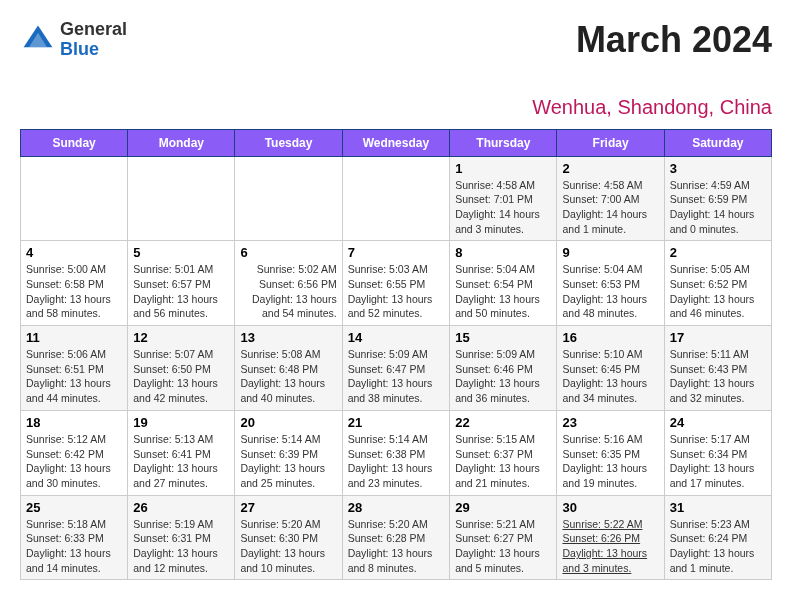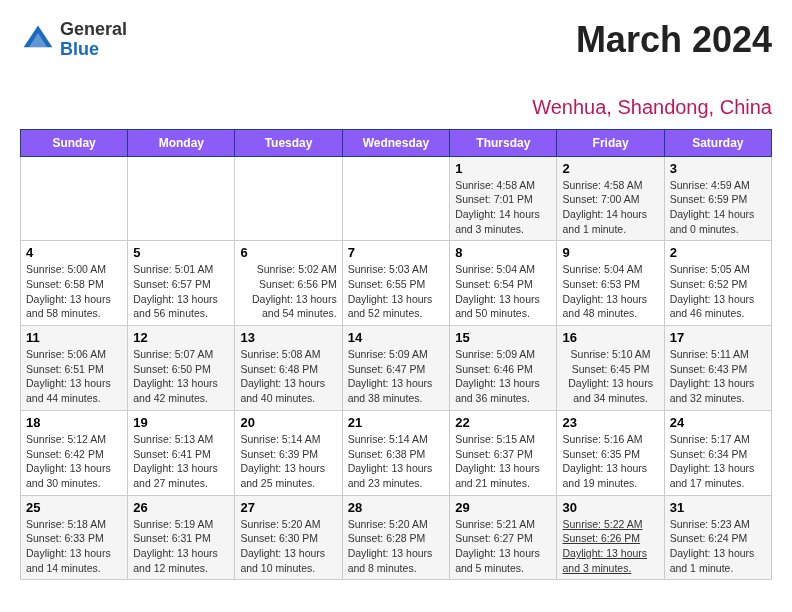--- a/index.html
+++ b/index.html
@@ -233,7 +233,7 @@
         </td>
         <td>
           <span class="day-num">16</span>
-          <div class="day-info" style="white-space: pre-line; text-align: center;">Sunrise: 5:10 AM
+          <div class="day-info" style="white-space: pre-line;">Sunrise: 5:10 AM
 Sunset: 6:45 PM
 Daylight: 13 hours
 and 34 minutes.</div>

